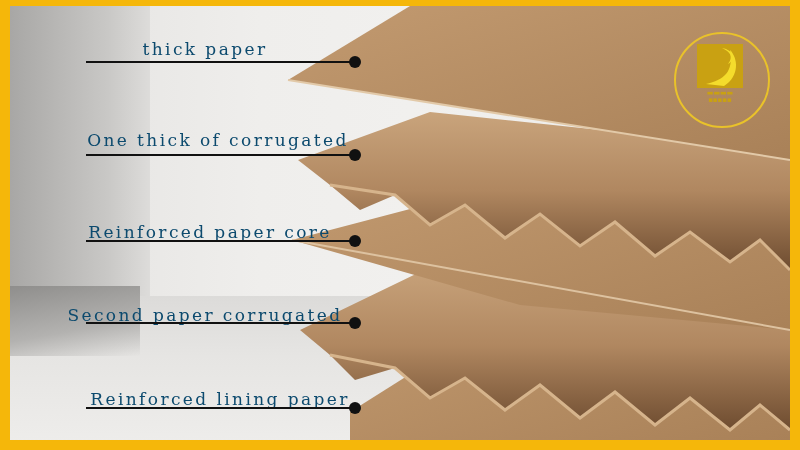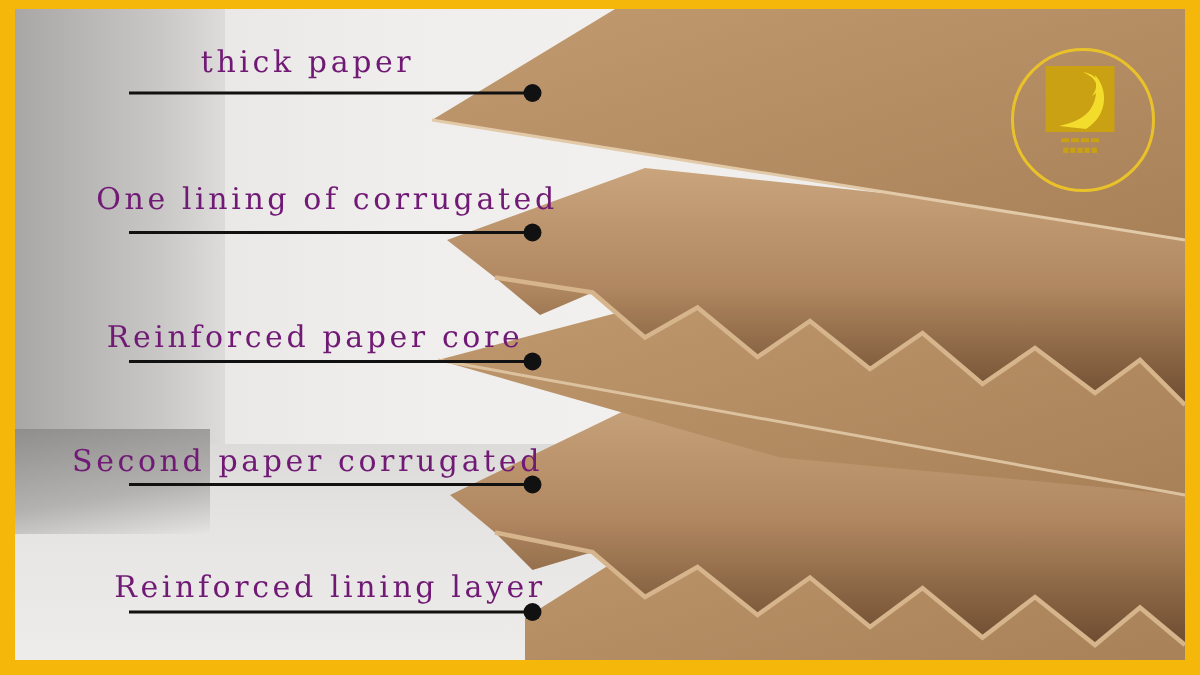--- a/index.html
+++ b/index.html
@@ -14,7 +14,7 @@
   .floor-shadow{position:absolute;left:0;top:280px;width:130px;height:70px;
     background:linear-gradient(170deg,#8f8e8c 0%,#b3b2b0 60%,rgba(200,200,198,0) 100%);}
   svg.layers{position:absolute;left:0;top:0;}
-  .label{position:absolute;font-size:20px;letter-spacing:2.4px;color:#701a75;white-space:nowrap;transform:translateX(-50%);}
+  .label{position:absolute;font-size:17px;letter-spacing:2.4px;color:#0c4a6e;white-space:nowrap;transform:translateX(-50%);margin-top:10px;}
   .leader{position:absolute;height:2px;background:#111;}
   .dot{position:absolute;width:12px;height:12px;border-radius:50%;background:#111;}
   .logo{position:absolute;left:674px;top:32px;width:96px;height:96px;border:2px solid #e9c22a;border-radius:50%;box-sizing:border-box;}

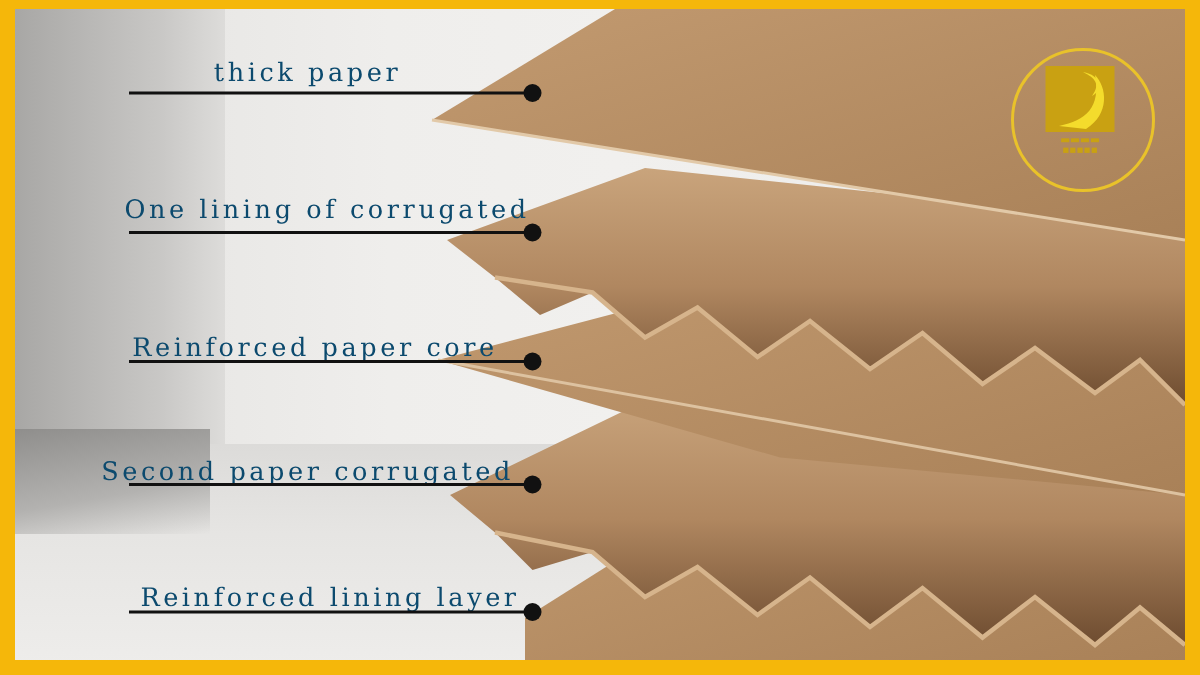--- a/index.html
+++ b/index.html
@@ -77,7 +77,7 @@
 <div class="leader" style="left:86px;top:61px;width:270px;"></div>
 <div class="dot" style="left:349px;top:56px;"></div>
 
-<div class="label" style="left:218px;top:120px;">One lining of corrugated</div>
+<div class="label" style="left:218px;top:120px;">One thick of corrugated</div>
 <div class="leader" style="left:86px;top:154px;width:270px;"></div>
 <div class="dot" style="left:349px;top:149px;"></div>
 

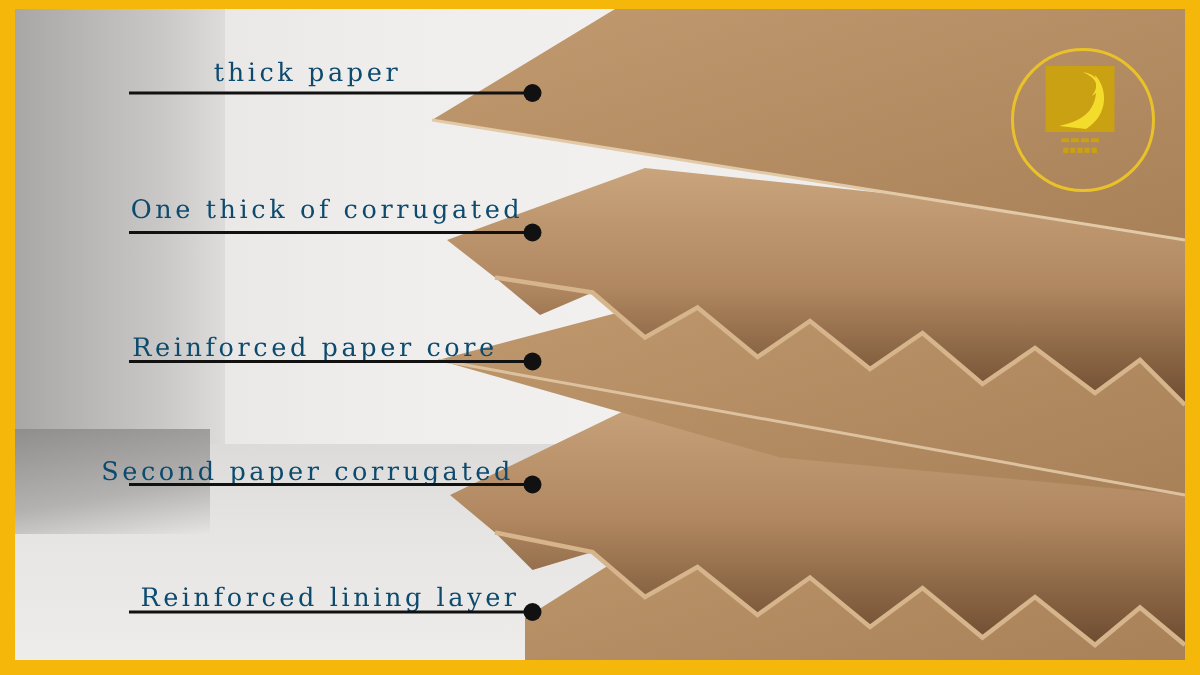--- a/index.html
+++ b/index.html
@@ -89,7 +89,7 @@
 <div class="leader" style="left:86px;top:322px;width:270px;"></div>
 <div class="dot" style="left:349px;top:317px;"></div>
 
-<div class="label" style="left:220px;top:379px;">Reinforced lining layer</div>
+<div class="label" style="left:220px;top:379px;">Reinforced lining paper</div>
 <div class="leader" style="left:86px;top:407px;width:270px;"></div>
 <div class="dot" style="left:349px;top:402px;"></div>
 

